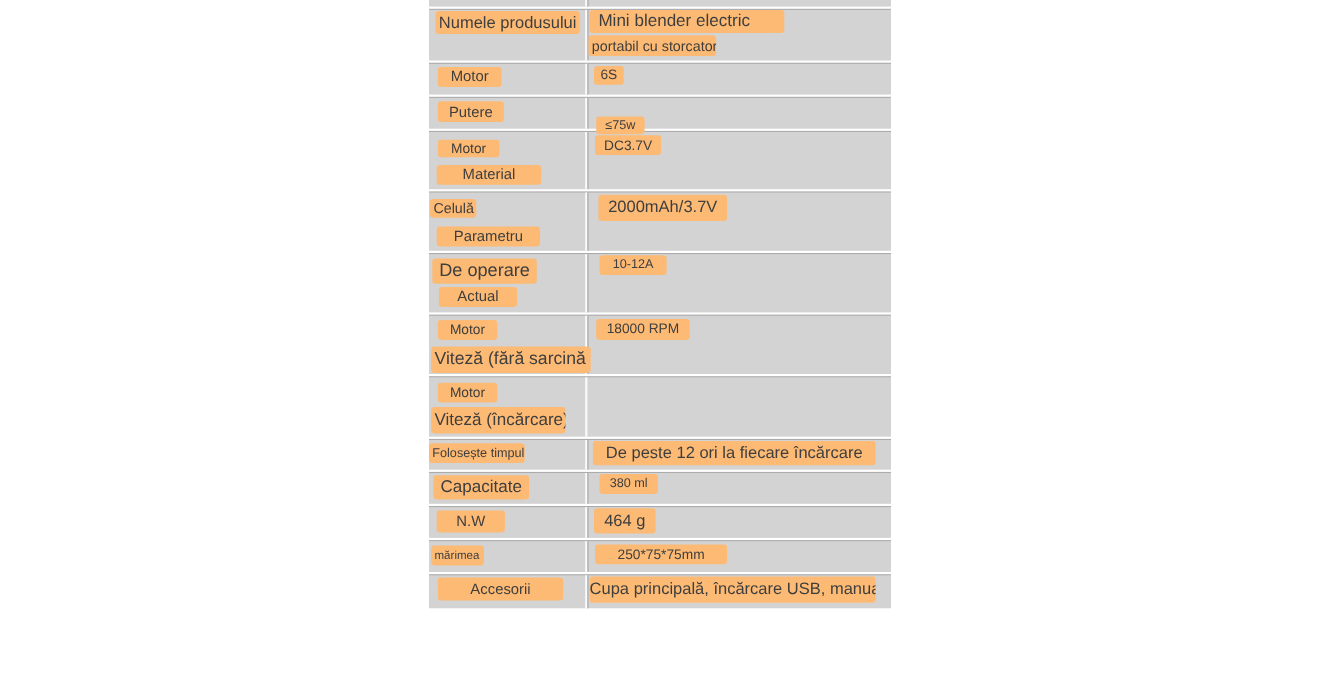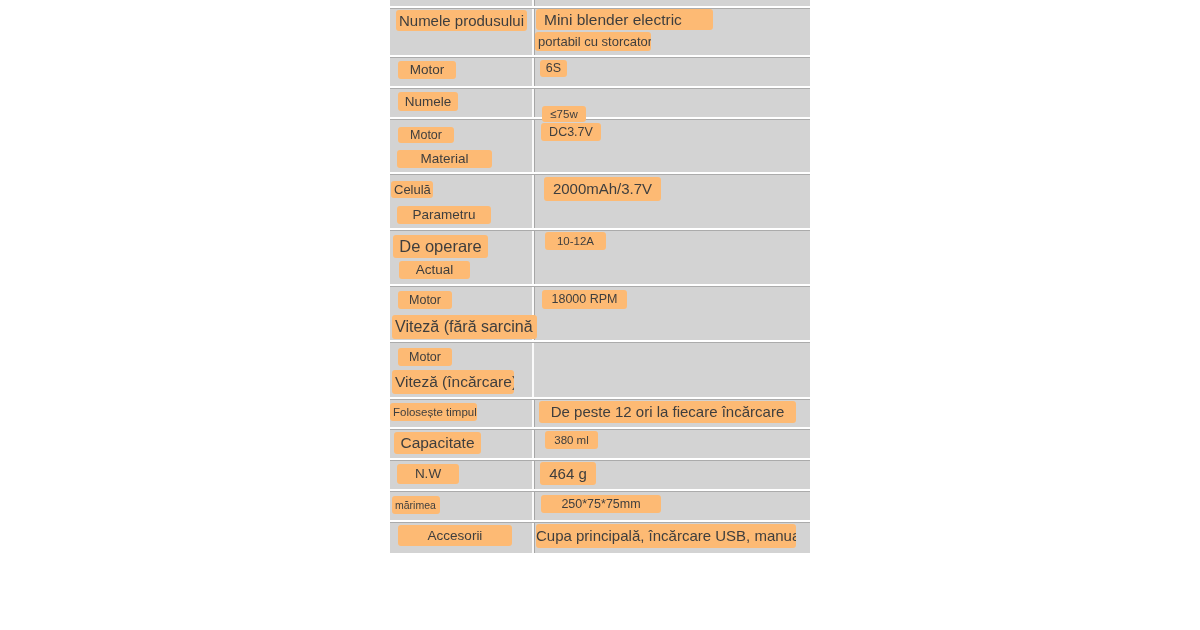--- a/index.html
+++ b/index.html
@@ -85,7 +85,7 @@
 
   <div class="row" style="height:28px">
     <div class="cell left">
-      <div class="chip" style="width:60px;height:19px;line-height:19px;margin:3px 0 0 8px;font-size:13.5px">Numele</div>
+      <div class="chip" style="width:60px;height:19px;line-height:19px;margin:3px 0 0 8px;font-size:13.5px">Putere</div>
     </div>
     <div class="cell right">
       <div class="chip" style="width:44px;height:16px;line-height:16px;margin:17px 0 0 7px;font-size:11.5px">≤75w</div>

